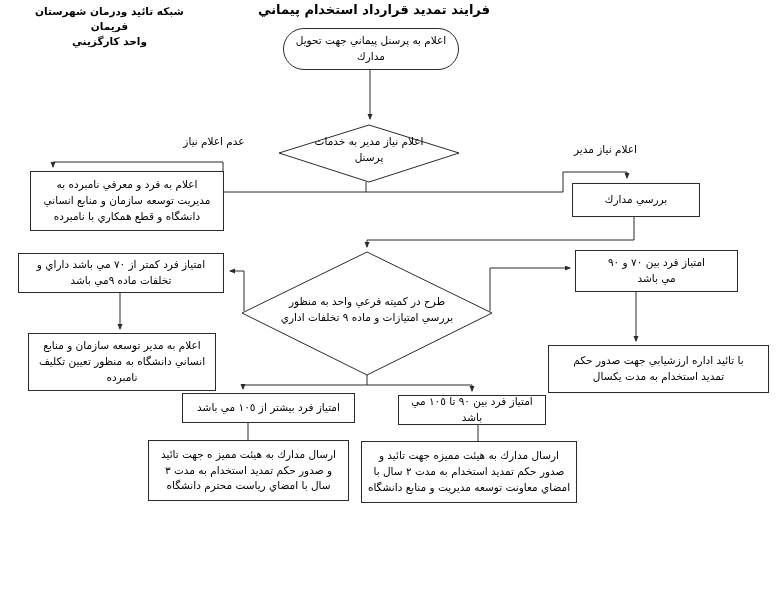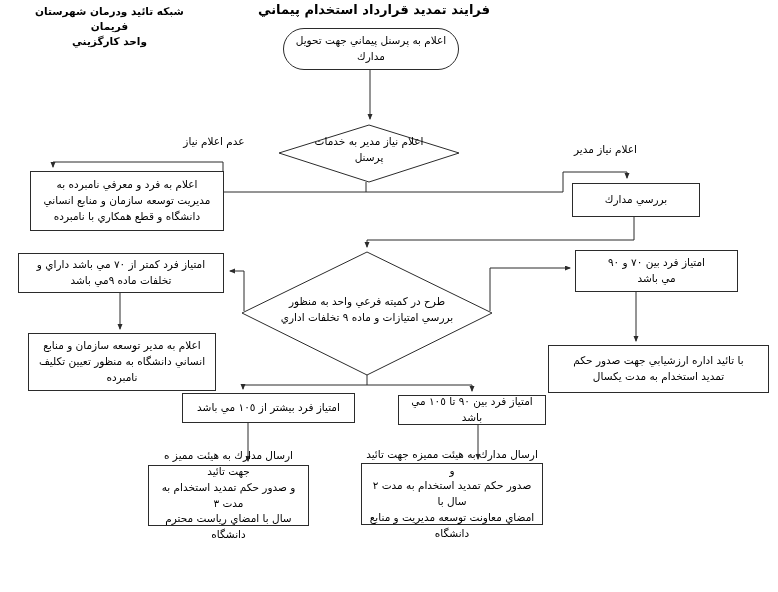--- a/index.html
+++ b/index.html
@@ -92,7 +92,7 @@
 
   <div class="node" style="left:398px;top:395px;width:148px;height:30px;">امتياز فرد بين ٩٠ تا ١٠٥ مي باشد</div>
 
-  <div class="node" style="left:148px;top:465px;width:161px;height:61px;">ارسال مدارك به هيئت مميز ه جهت تائيد
+  <div class="node" style="left:148px;top:440px;width:201px;height:61px;">ارسال مدارك به هيئت مميز ه جهت تائيد
 و صدور حكم تمديد استخدام به مدت ٣
 سال با امضاي رياست محترم دانشگاه</div>
 

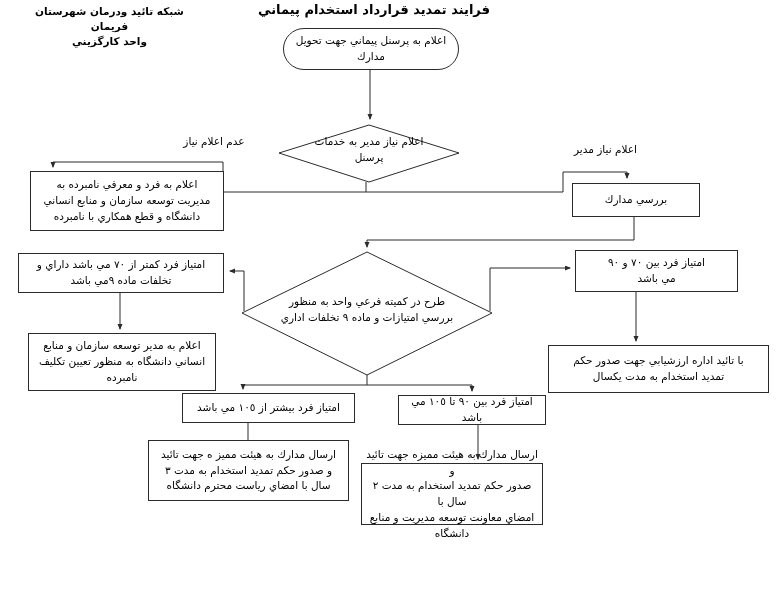--- a/index.html
+++ b/index.html
@@ -96,7 +96,7 @@
 و صدور حكم تمديد استخدام به مدت ٣
 سال با امضاي رياست محترم دانشگاه</div>
 
-  <div class="node" style="left:361px;top:463px;width:182px;height:62px;">ارسال مدارك به هيئت مميزه جهت تائيد و
+  <div class="node" style="left:361px;top:441px;width:216px;height:62px;">ارسال مدارك به هيئت مميزه جهت تائيد و
 صدور حكم تمديد استخدام به مدت ٢ سال با
 امضاي معاونت توسعه مديريت و منابع دانشگاه</div>
 

